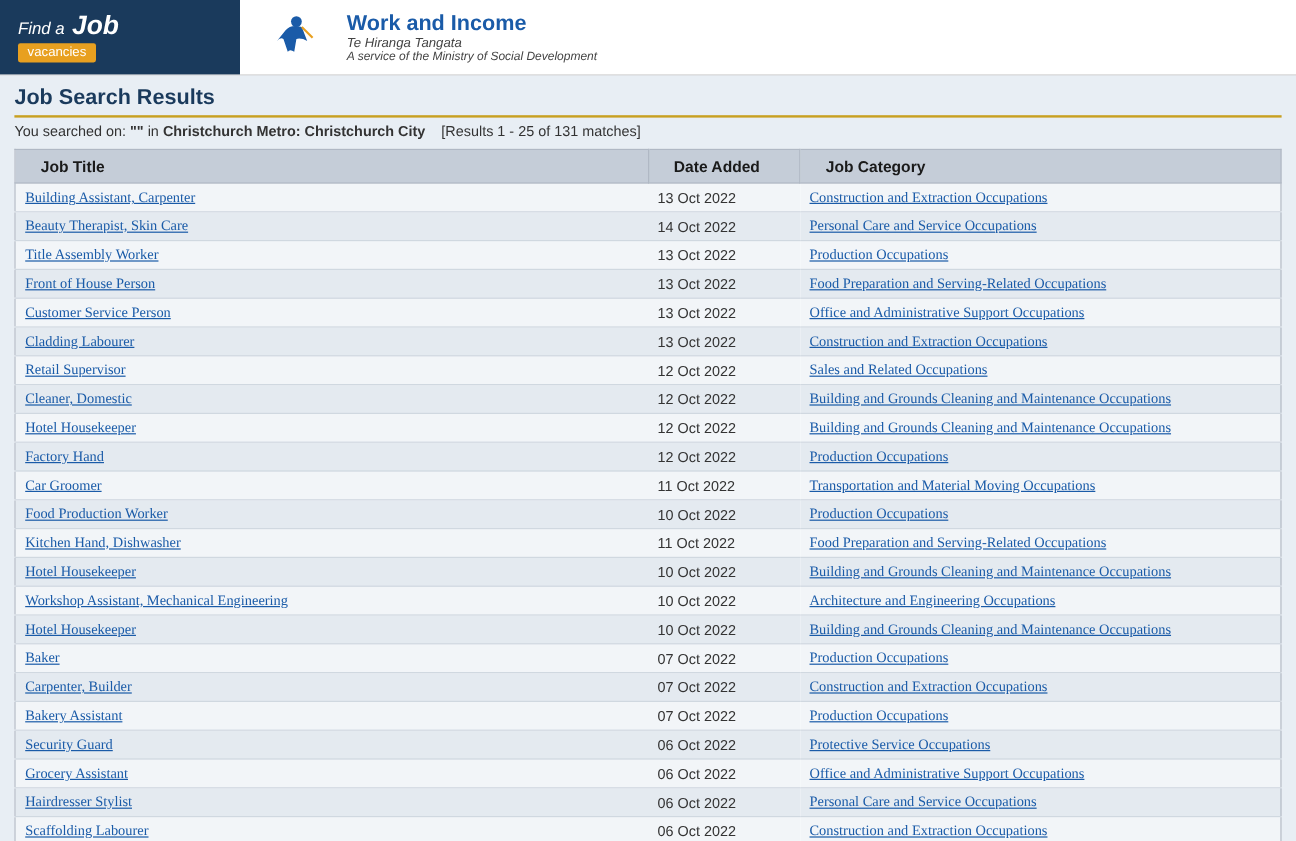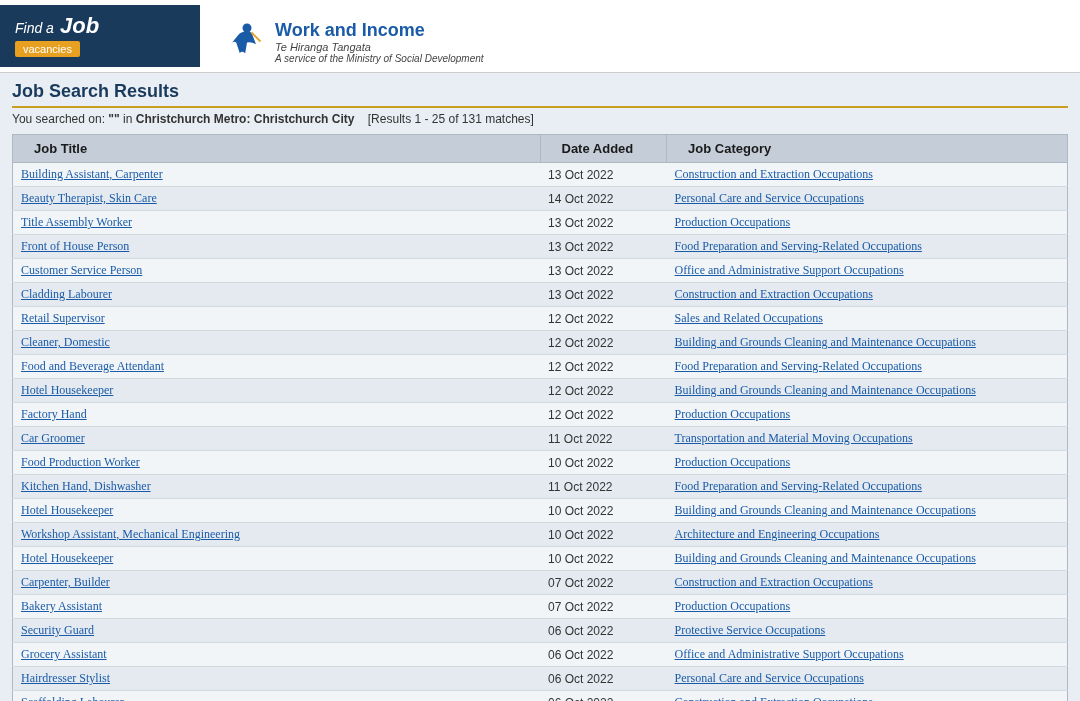--- a/index.html
+++ b/index.html
@@ -43,9 +43,7 @@
     }
     .wai-logo {
       display: flex;
-      align-items: center;
-      gap: 10px;
-      margin-top: 11px;
+      gap: 24px;
     }
     .wai-icon {
       width: 45px;

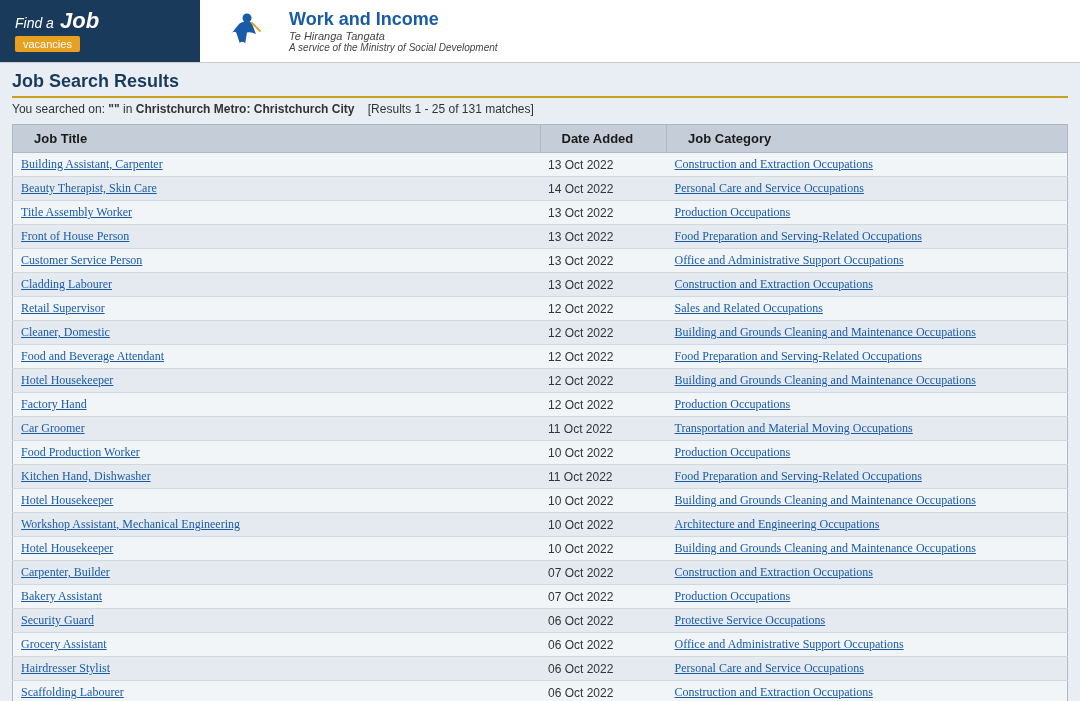--- a/index.html
+++ b/index.html
@@ -226,11 +226,6 @@
           <td class="col-category"><a href="#">Building and Grounds Cleaning and Maintenance Occupations</a></td>
         </tr>
         <tr>
-          <td class="col-title"><a href="#">Food and Beverage Attendant</a></td>
-          <td class="col-date">12 Oct 2022</td>
-          <td class="col-category"><a href="#">Food Preparation and Serving-Related Occupations</a></td>
-        </tr>
-        <tr>
           <td class="col-title"><a href="#">Hotel Housekeeper</a></td>
           <td class="col-date">12 Oct 2022</td>
           <td class="col-category"><a href="#">Building and Grounds Cleaning and Maintenance Occupations</a></td>

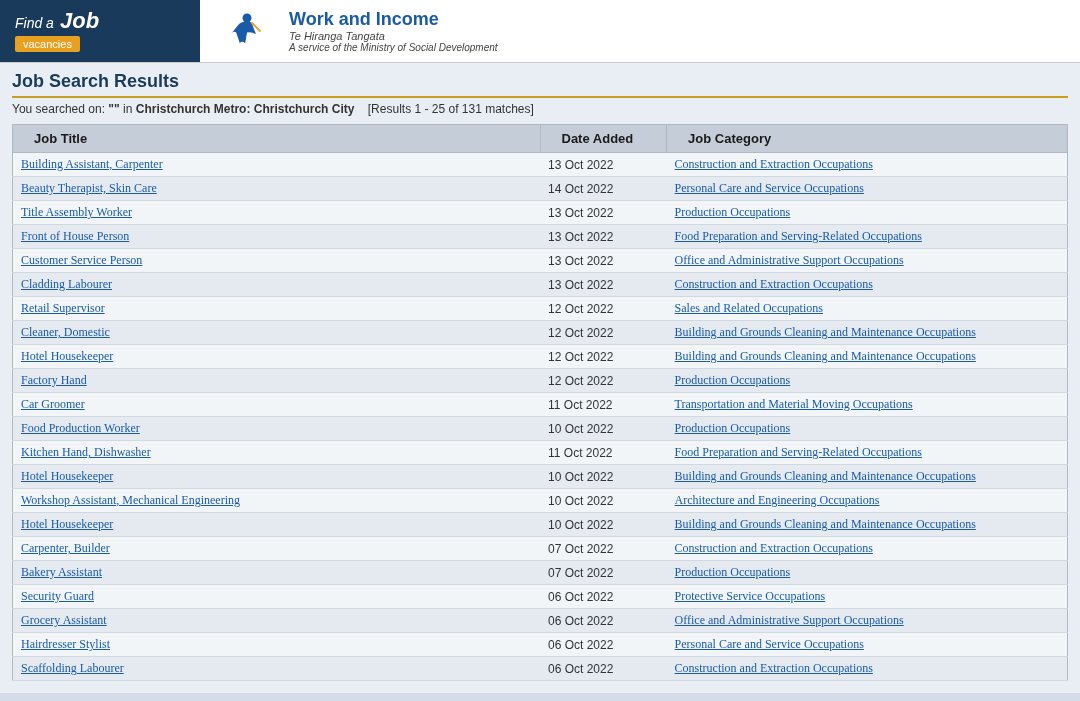--- a/index.html
+++ b/index.html
@@ -266,6 +266,11 @@
           <td class="col-category"><a href="#">Building and Grounds Cleaning and Maintenance Occupations</a></td>
         </tr>
         <tr>
+          <td class="col-title"><a href="#">Baker</a></td>
+          <td class="col-date">07 Oct 2022</td>
+          <td class="col-category"><a href="#">Production Occupations</a></td>
+        </tr>
+        <tr>
           <td class="col-title"><a href="#">Carpenter, Builder</a></td>
           <td class="col-date">07 Oct 2022</td>
           <td class="col-category"><a href="#">Construction and Extraction Occupations</a></td>

